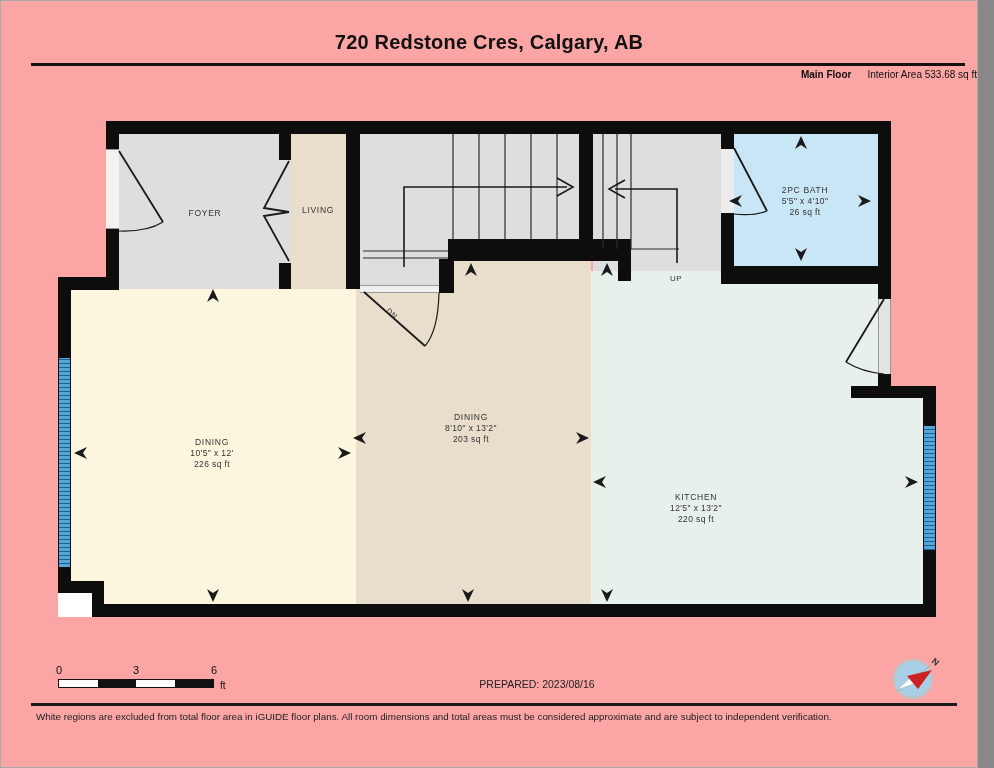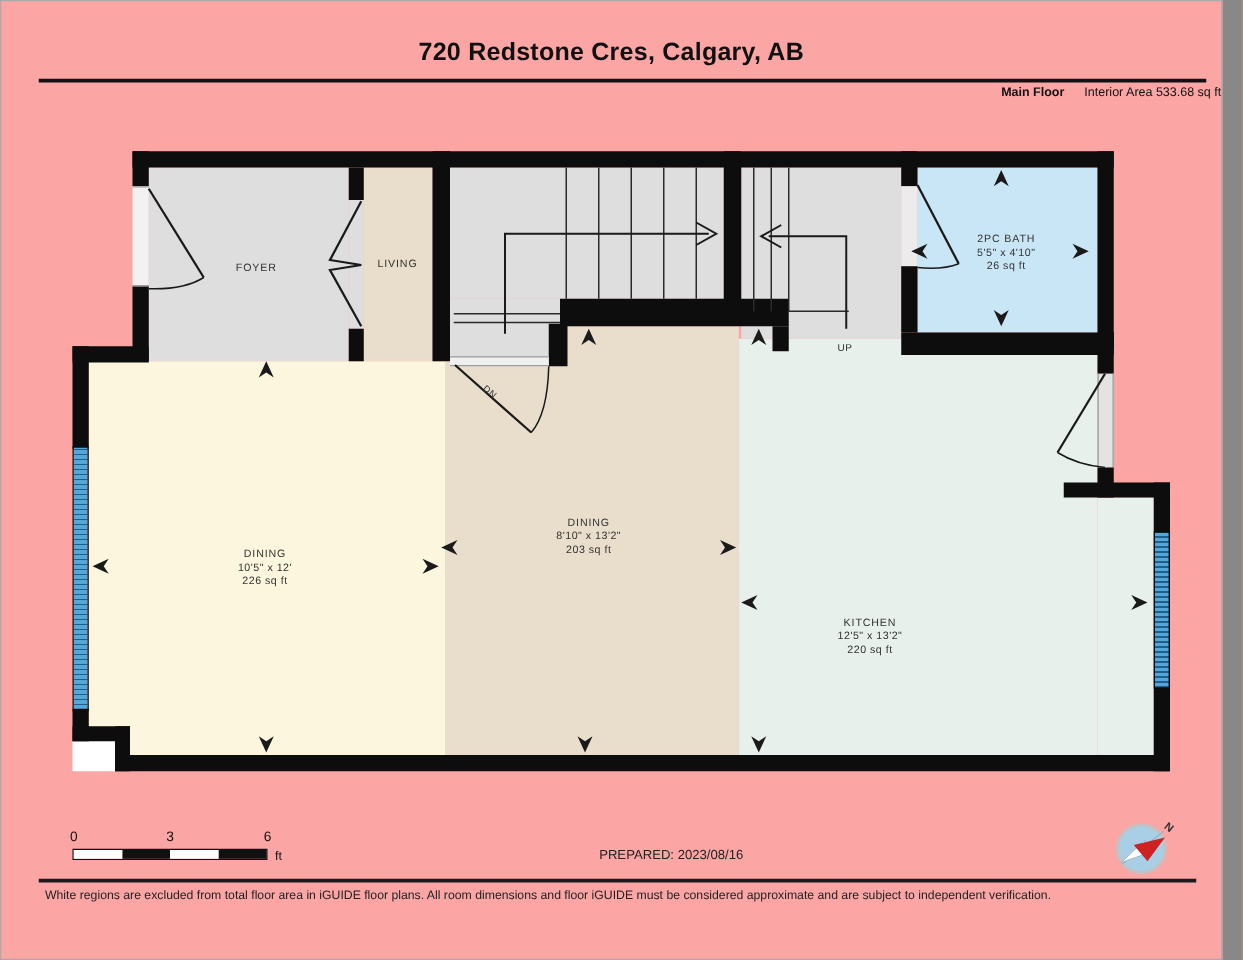--- a/index.html
+++ b/index.html
@@ -211,7 +211,7 @@
   <div class="tiny" style="left:931px;top:656px;transform:rotate(38deg);font-weight:bold;font-size:9px;">N</div>
 
   <div class="abs footer-rule"></div>
-  <div class="footer-text">White regions are excluded from total floor area in iGUIDE floor plans. All room dimensions and floor iGUIDE must be considered approximate and are subject to independent verification.</div>
+  <div class="footer-text">White regions are excluded from total floor area in iGUIDE floor plans. All room dimensions and total areas must be considered approximate and are subject to independent verification.</div>
 
 </div>
 

